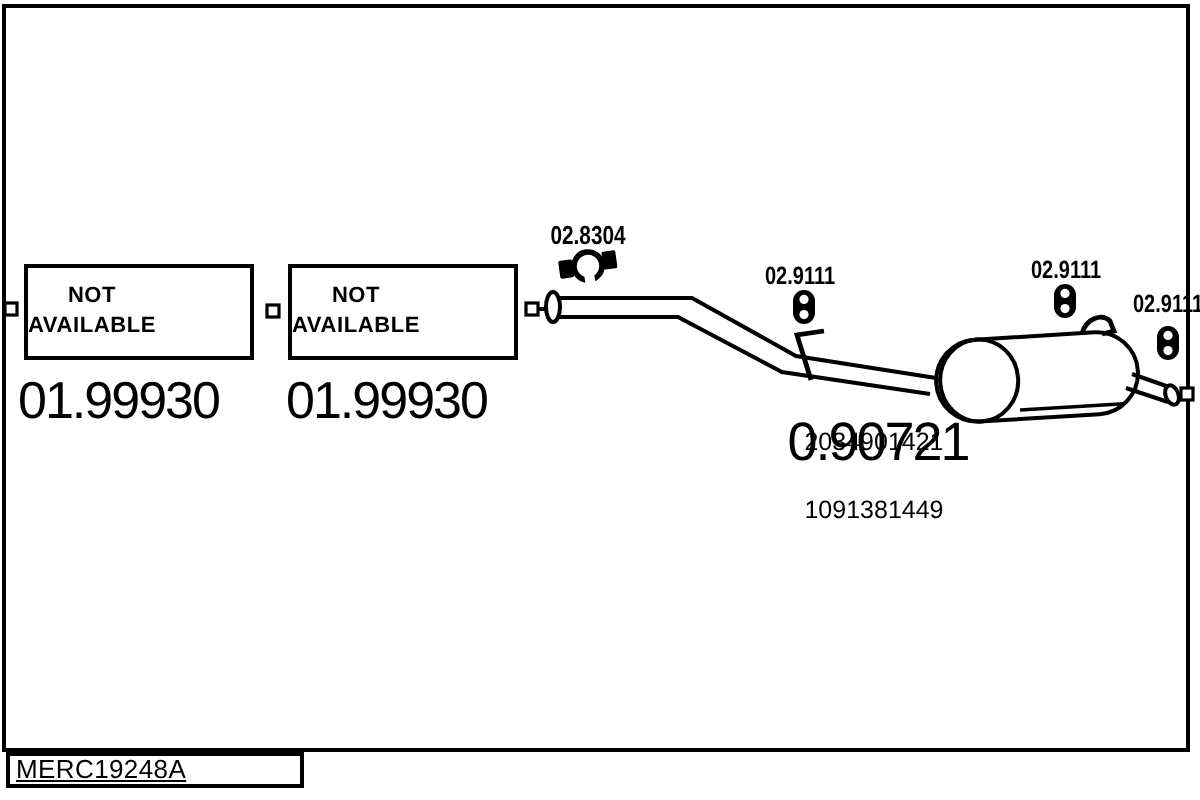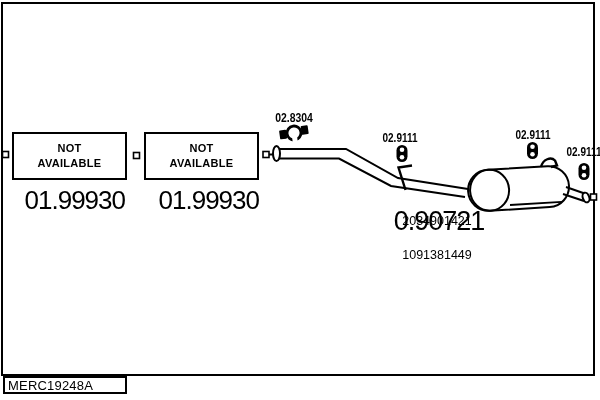--- a/index.html
+++ b/index.html
@@ -13,7 +13,7 @@
   }
   .na-box{
     position:absolute;top:132px;width:115px;height:48px;border:2px solid #000;
-    box-sizing:border-box;display:flex;align-items:center;justify-content:center;
+    box-sizing:border-box;display:flex;align-items:center;
     background:#fff;
   }
   .na-box .status{

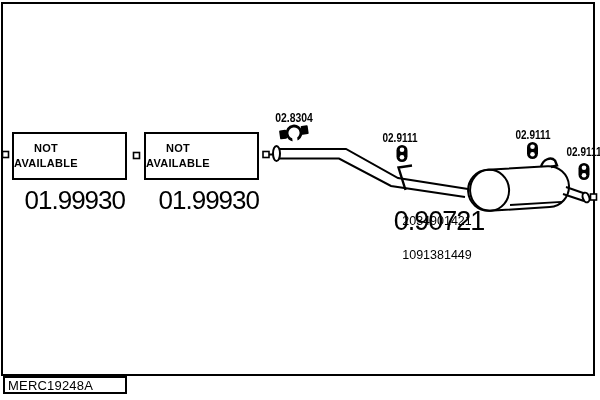--- a/index.html
+++ b/index.html
@@ -21,7 +21,7 @@
     white-space:pre-line;letter-spacing:0.3px;
   }
   .bignum{
-    position:absolute;width:116px;text-align:right;
+    position:absolute;width:116px;text-align:left;
     font-size:26px;font-weight:400;letter-spacing:-1px;white-space:nowrap;
   }
   .plbl{

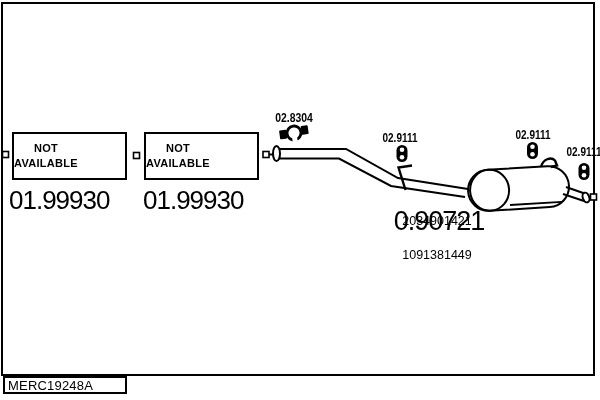--- a/index.html
+++ b/index.html
@@ -39,9 +39,9 @@
     font-size:12.5px;font-weight:400;white-space:nowrap;
   }
   .code-box{
-    position:absolute;left:3px;top:376px;width:124px;height:18px;
+    position:absolute;left:3px;top:376px;width:149px;height:18px;
     border:2px solid #000;box-sizing:border-box;background:#fff;
-    display:flex;align-items:center;
+    display:flex;align-items:flex-end;text-decoration:underline;
   }
   .code-box .code{font-size:13px;padding-left:3px;letter-spacing:0.2px;white-space:nowrap;}
   svg.draw{position:absolute;left:0;top:0;}

